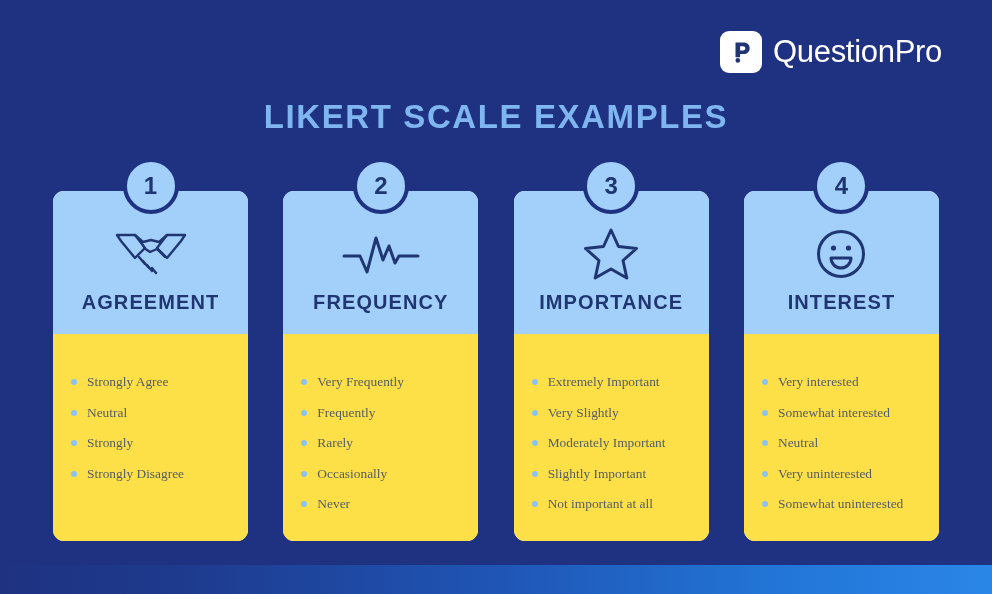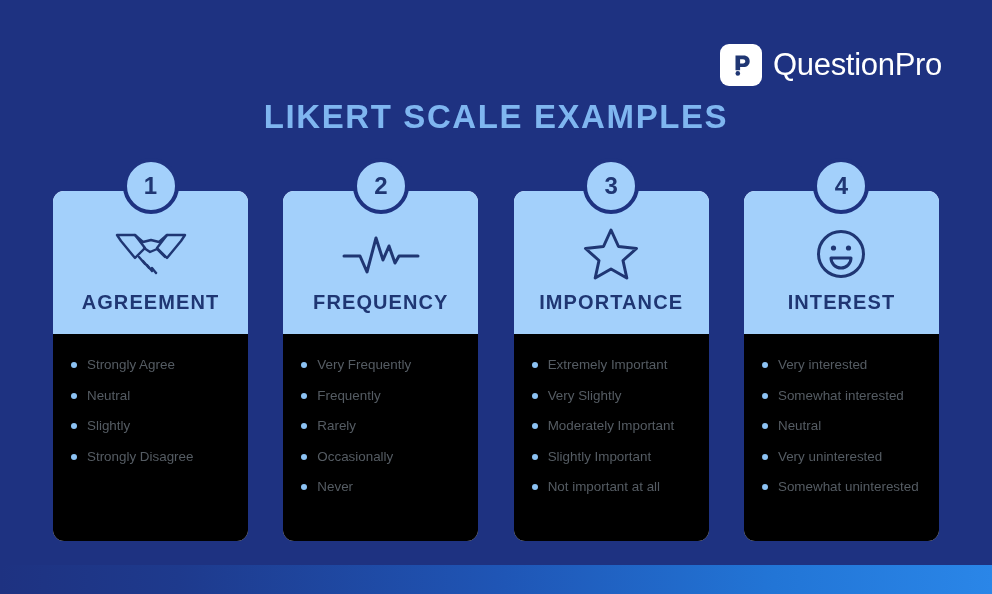--- a/index.html
+++ b/index.html
@@ -18,7 +18,7 @@
   
   .logo {
     position:absolute;
-    top:44px; right:50px;
+    top:31px; right:50px;
     display:flex;
     align-items:center;
     gap:11px;

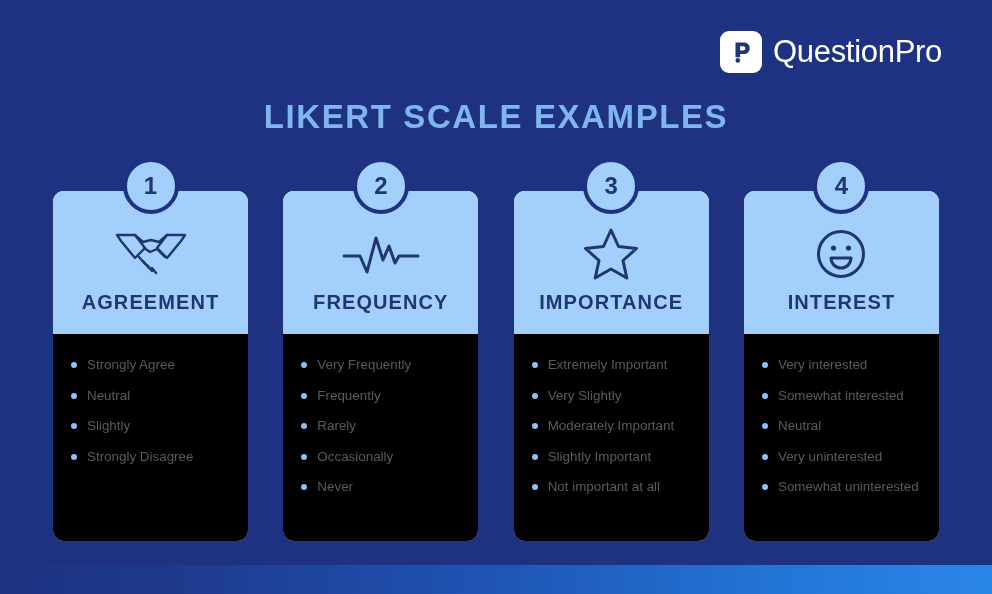--- a/index.html
+++ b/index.html
@@ -110,9 +110,10 @@
 
   .card-body {
     flex:1;
-    padding:22px 14px 10px 14px;
-    background:#000000;
+    padding:39px 14px 10px 14px;
+    background:#fde047;
     border-radius:0 0 11px 11px;
+    font-family:Liberation Serif, serif;
   }
   .opt-list { list-style:none; }
   .opt-item {

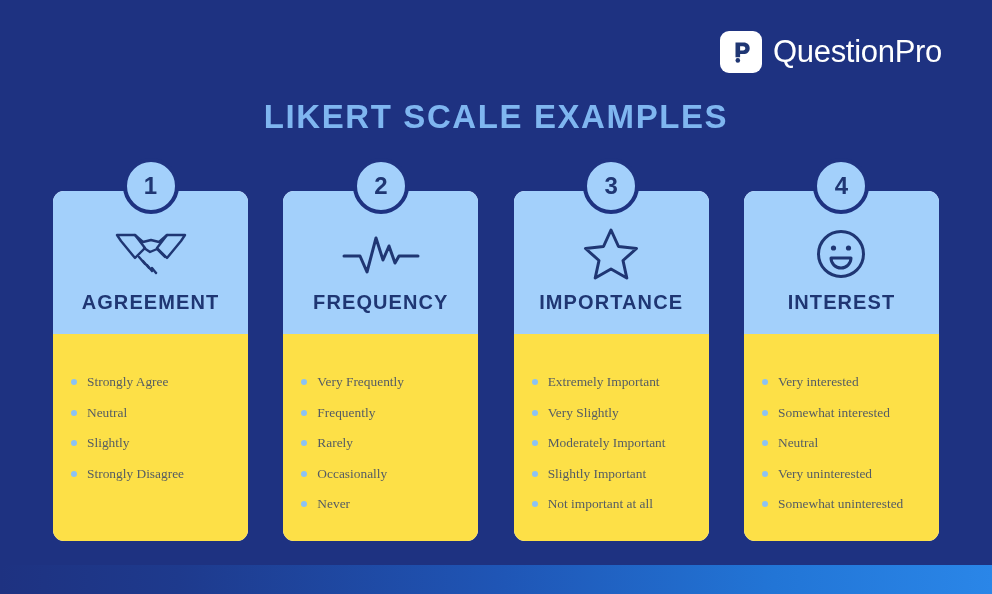--- a/index.html
+++ b/index.html
@@ -183,7 +183,7 @@
         <ul class="opt-list">
           <li class="opt-item">Strongly Agree</li>
           <li class="opt-item">Neutral</li>
-          <li class="opt-item">Slightly</li>
+          <li class="opt-item">Strongly</li>
           <li class="opt-item">Strongly Disagree</li>
         </ul>
       </div>

